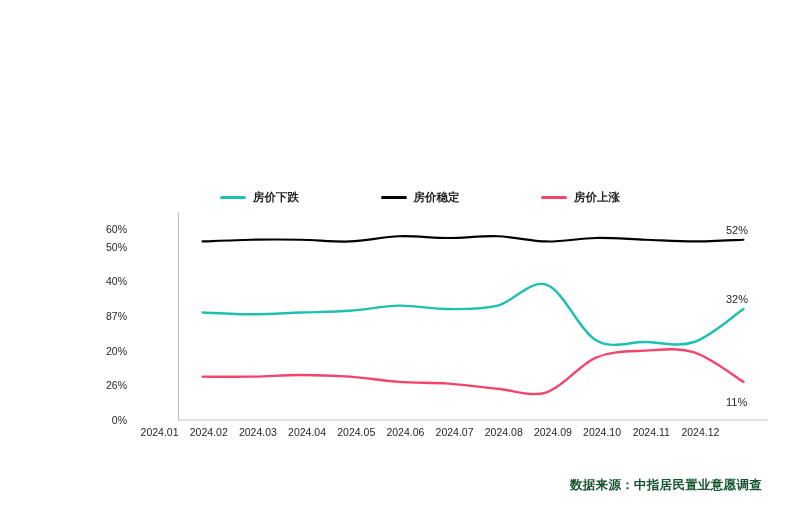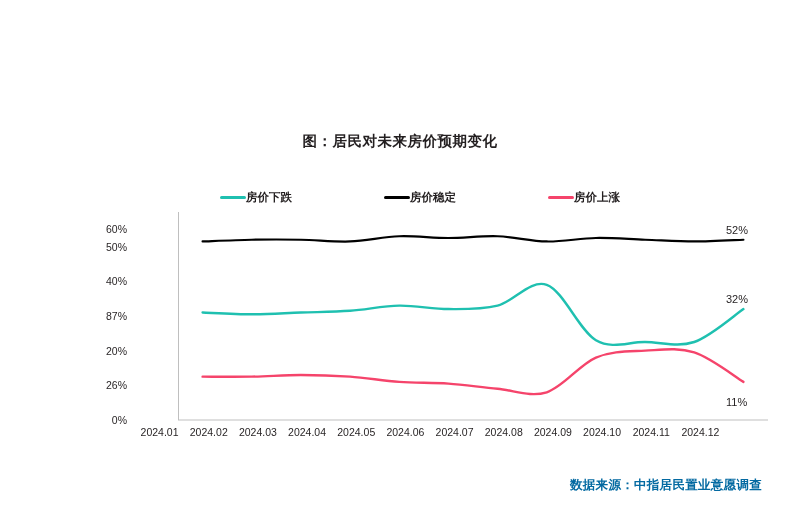--- a/index.html
+++ b/index.html
@@ -152,9 +152,6 @@
 <div class="page">
 
 
-  <div class="chart-title">
-    <span>图：</span><span>居民对未来房价预期变化</span>
-  </div>
 
   <div class="legend" id="legend">
       <div class="legend-item">

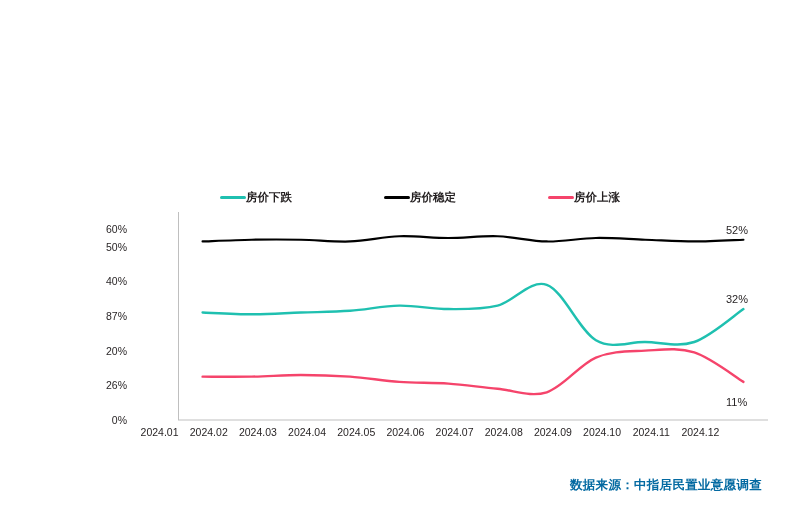--- a/index.html
+++ b/index.html
@@ -67,7 +67,7 @@
   .legend-item {
     display: flex;
     align-items: center;
-    gap: 0;
+    gap: 7px;
   }
   .legend-swatch {
     width: 26px;

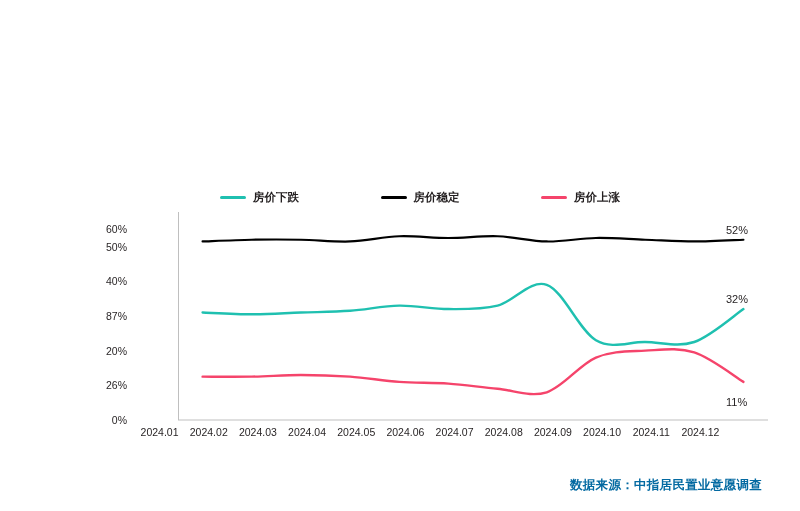--- a/index.html
+++ b/index.html
@@ -142,7 +142,7 @@
     top: 477px;
     font-size: 12.5px;
     font-weight: bold;
-    color: #0369a1;
+    color: #14532d;
     letter-spacing: 0.3px;
   }
 </style>

